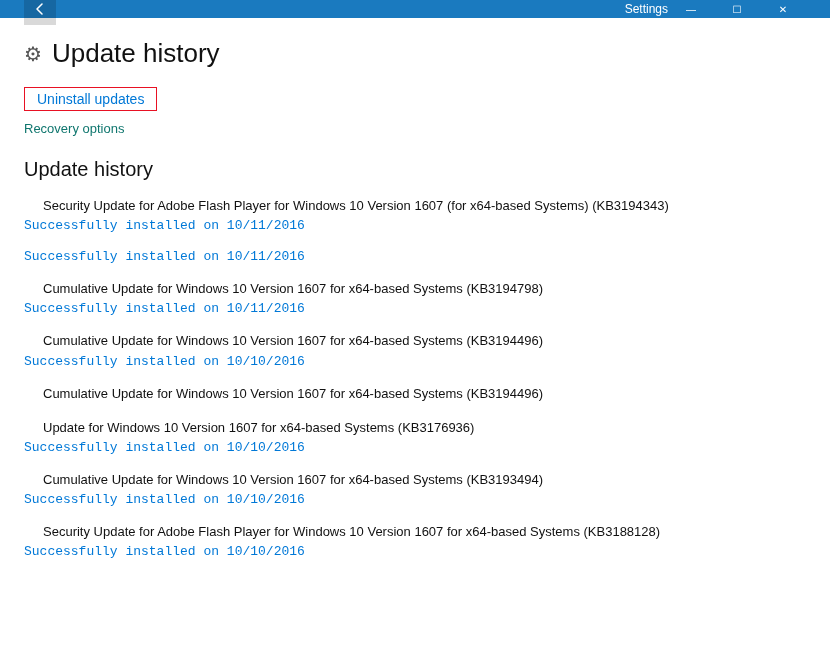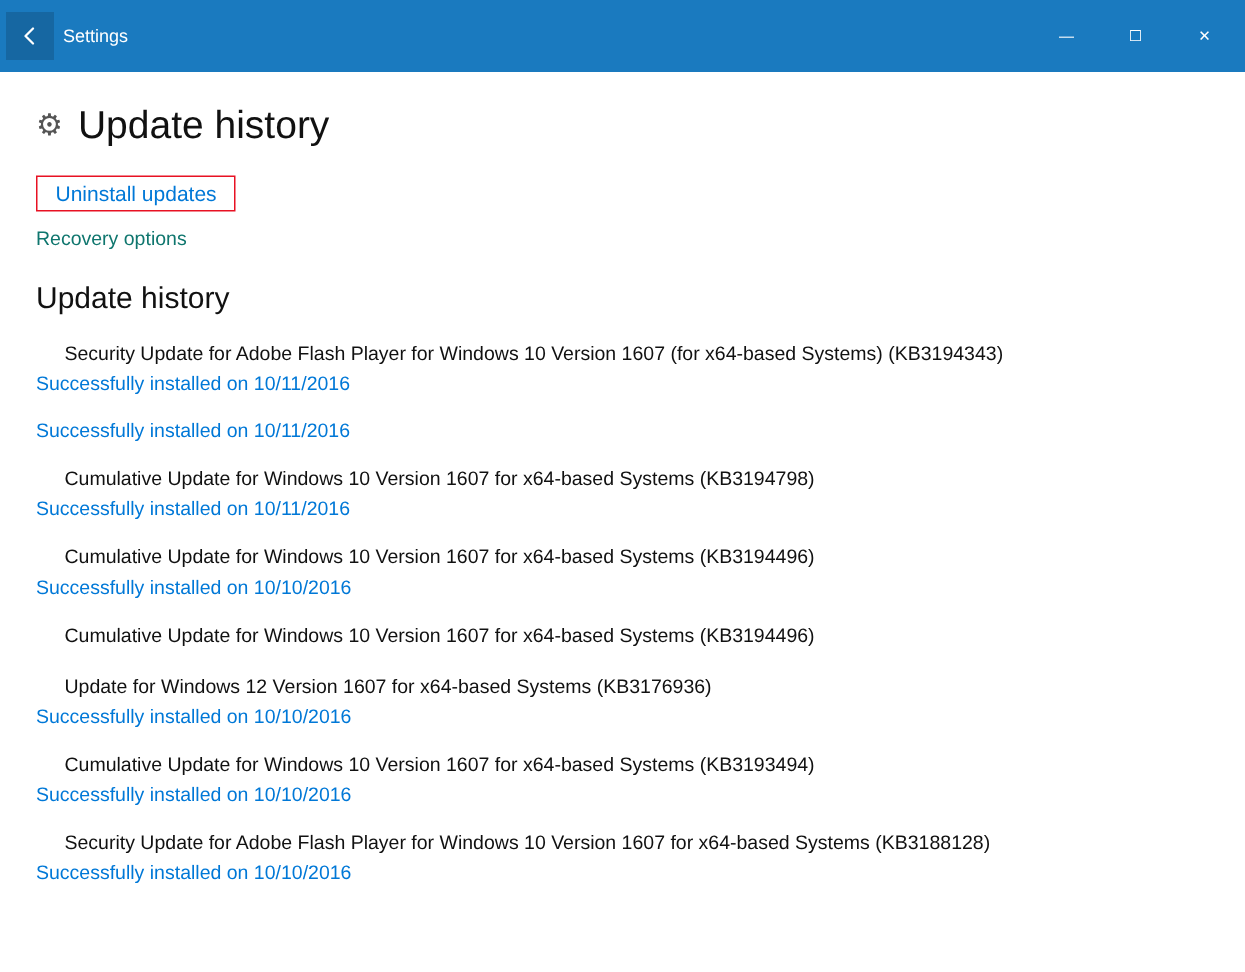--- a/index.html
+++ b/index.html
@@ -8,12 +8,13 @@
     
     .titlebar {
       background: #1a7abf;
-      height: 48px;
+      height: 18px;
       display: flex;
       align-items: center;
-      padding: 0 4px;
+      padding: 0 24px;
       color: #fff;
       user-select: none;
+      text-align: right;
     }
     .titlebar-back {
       width: 32px; height: 32px;

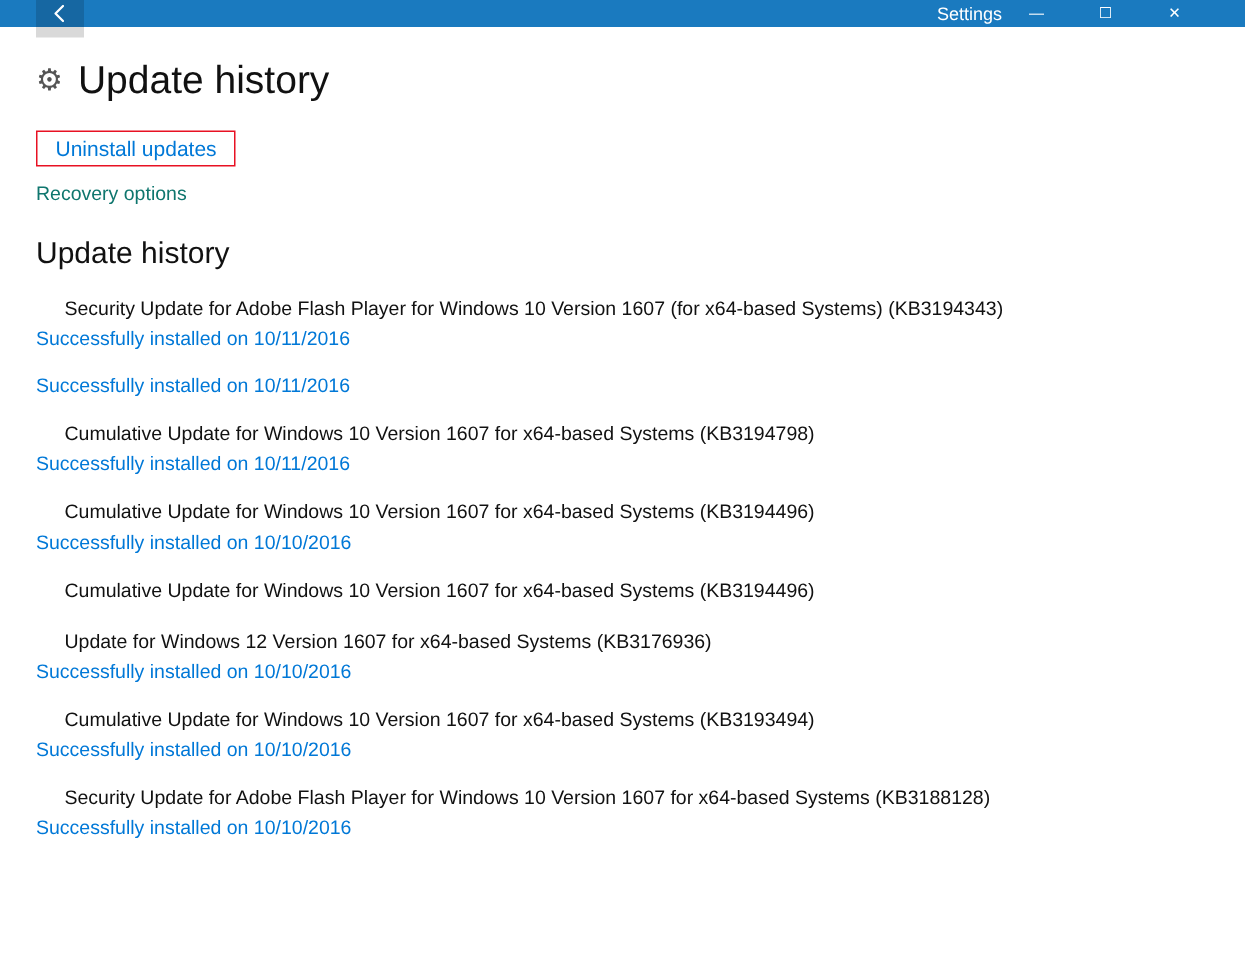--- a/index.html
+++ b/index.html
@@ -120,6 +120,7 @@
       font-size: 13px;
       color: #0078d7;
       cursor: pointer;
+      font-family: Liberation Mono, monospace;
     }
     .update-status.failed {
       color: #e81123;

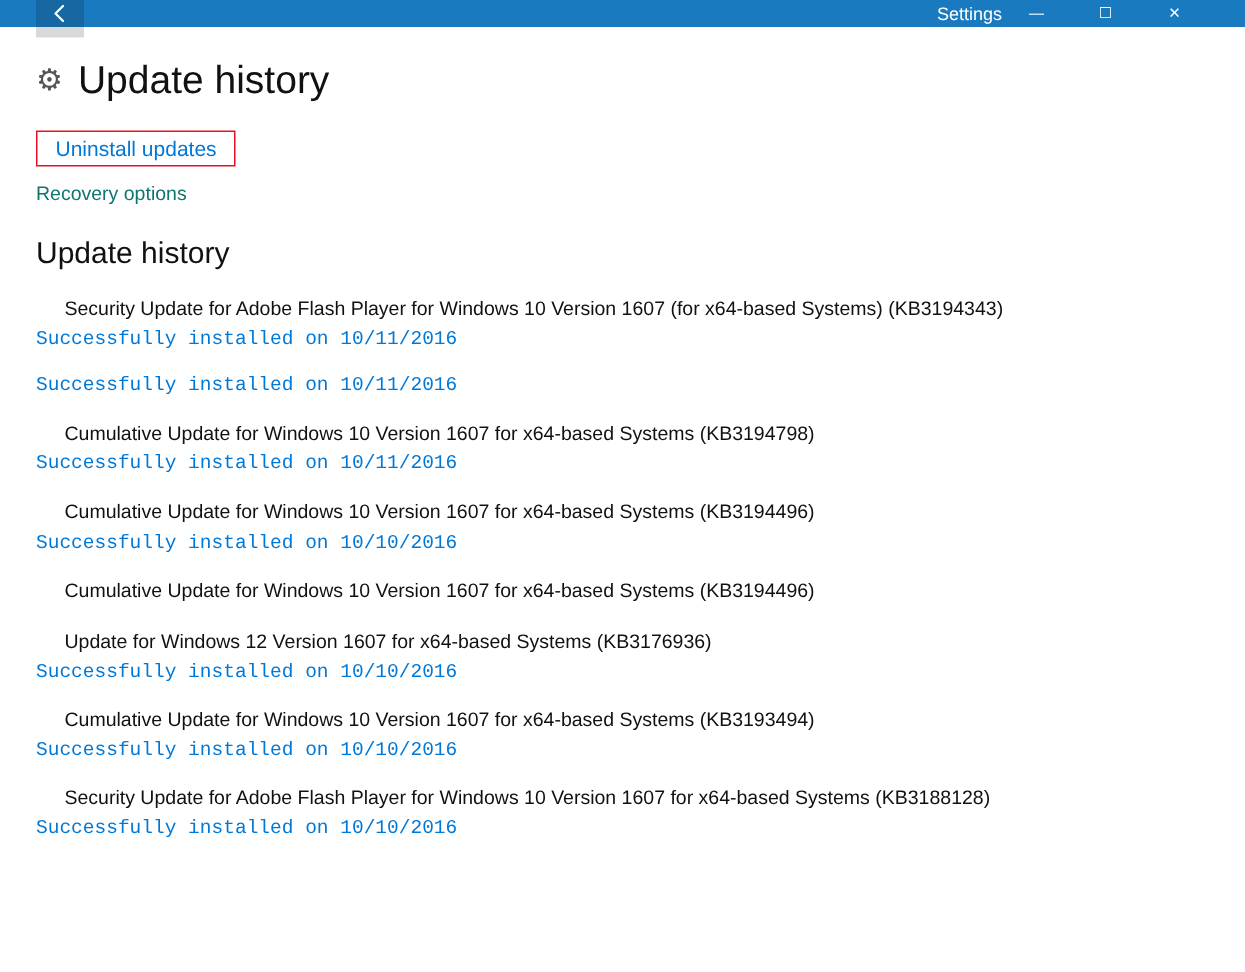--- a/index.html
+++ b/index.html
@@ -179,7 +179,7 @@
           <div class="update-name">Cumulative Update for Windows 10 Version 1607 for x64-based Systems (KB3194496)</div>
         </div>
         <div class="update-item">
-          <div class="update-name">Update for Windows 12 Version 1607 for x64-based Systems (KB3176936)</div>
+          <div class="update-name">Update for Windows 10 Version 1607 for x64-based Systems (KB3176936)</div>
           <div class="update-status">Successfully installed on 10/10/2016</div>
         </div>
         <div class="update-item">

